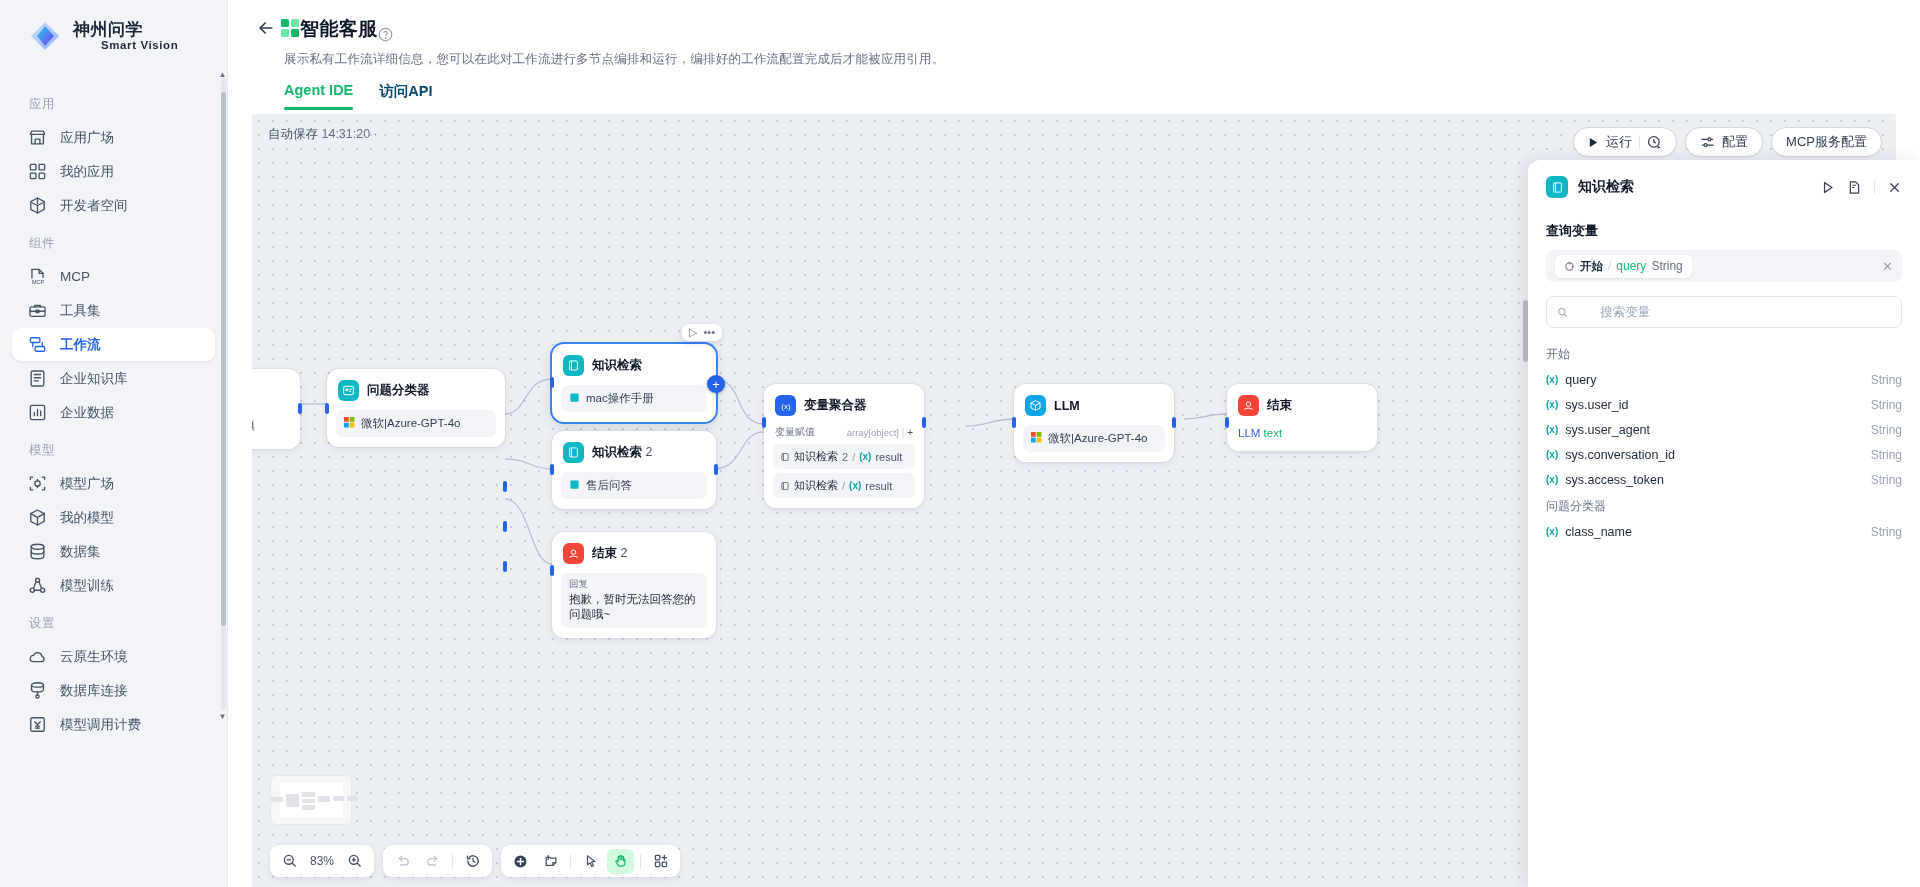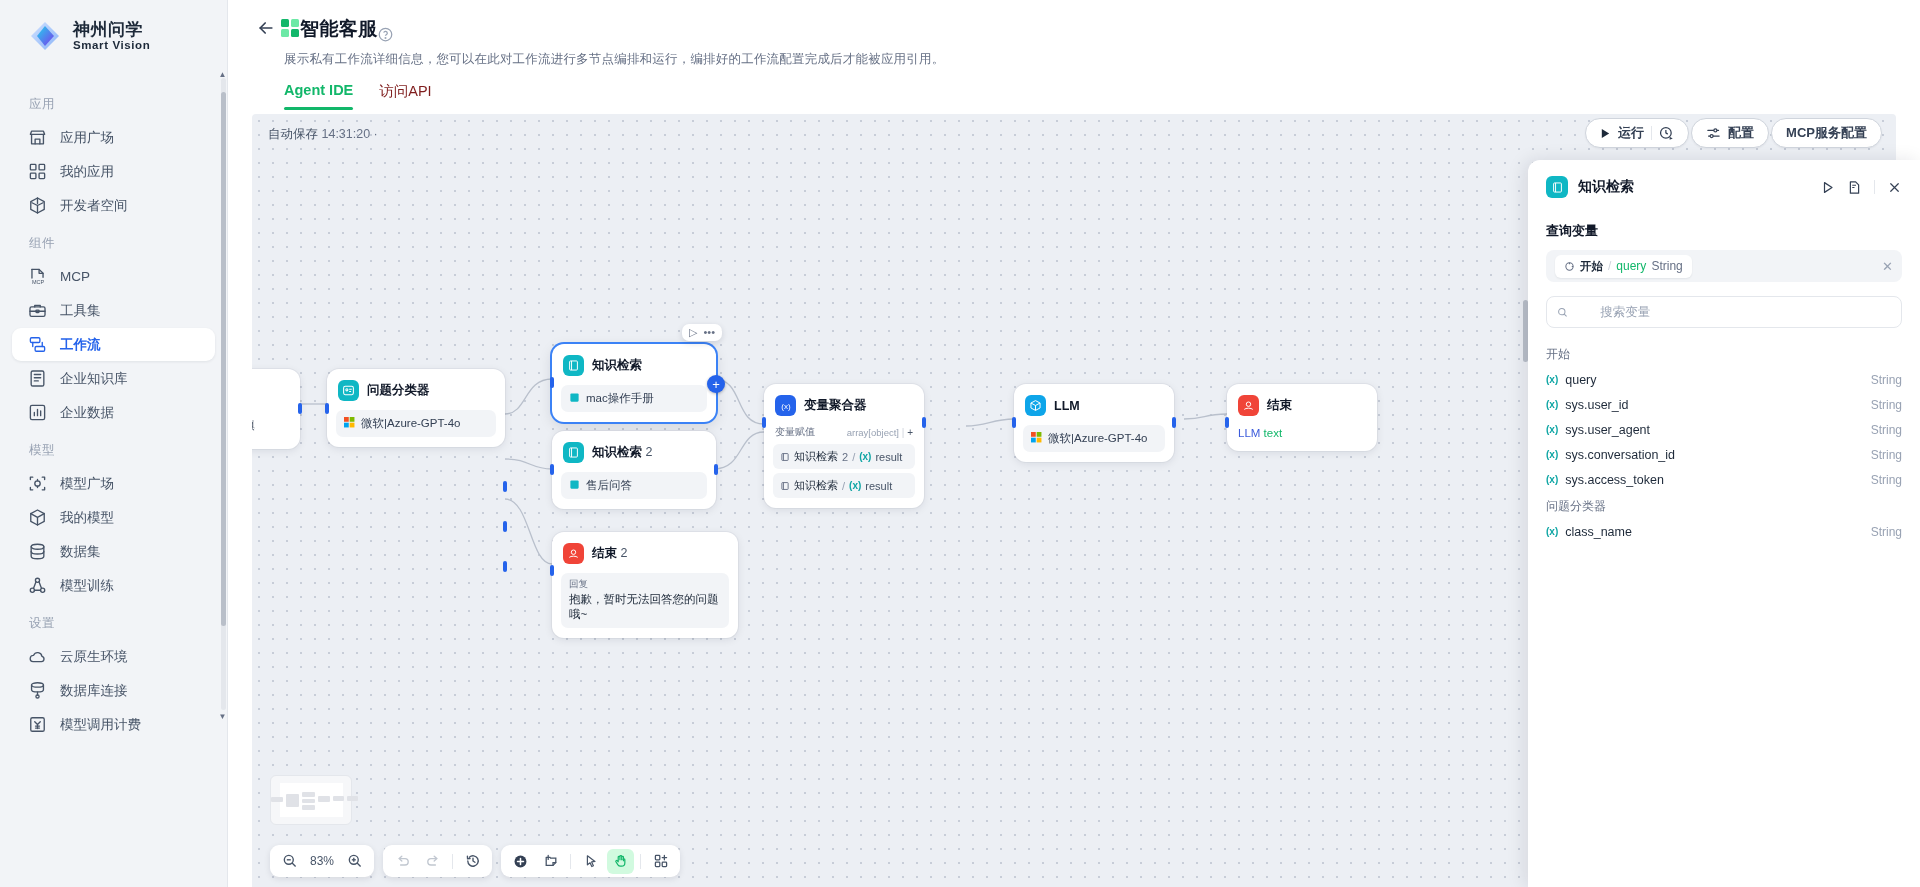--- a/index.html
+++ b/index.html
@@ -23,7 +23,7 @@
   .brand-logo { width: 34px; height: 34px; flex: none; position: relative; }
   .brand-text { line-height: 1.08; }
   .brand-cn { font-size: 17px; font-weight: 700; color: #1d2939; letter-spacing: .5px; }
-  .brand-en { font-size: 11.5px; font-weight: 700; color: #1d2939; letter-spacing: .6px; }
+  .brand-en { font-size: 11.5px; font-weight: 700; color: #1d2939; letter-spacing: .6px; margin-left: 28px; }
 
   .nav {
     flex: 1; overflow: hidden; padding: 12px 12px 0 12px; position: relative;

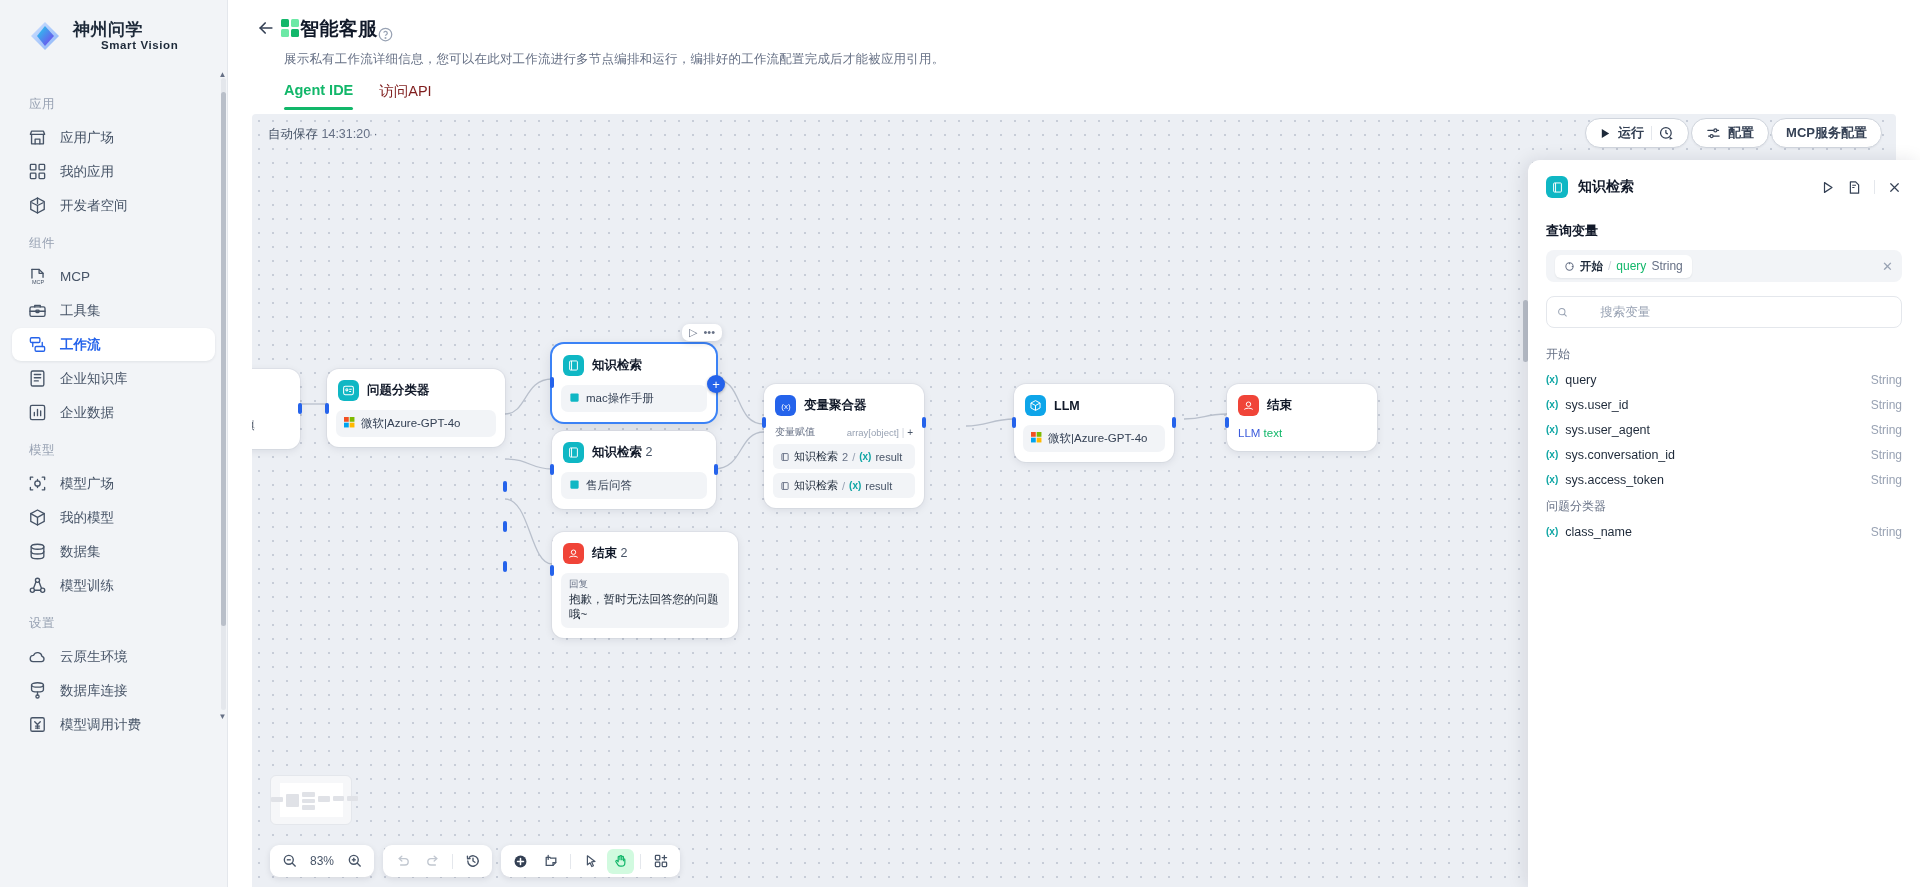--- a/index.html
+++ b/index.html
@@ -66,8 +66,8 @@
   .page-desc { font-size: 12.5px; color: #667085; margin: 9px 0 0 32px; letter-spacing: .2px; }
 
   .tabs { display: flex; gap: 26px; margin: 14px 0 0 32px; }
-  .tab { font-size: 14.5px; color: #7f1d1d; padding-bottom: 9px; cursor: pointer;
-    position: relative; font-weight: 400; }
+  .tab { font-size: 14.5px; color: #0c4a6e; padding-bottom: 9px; cursor: pointer;
+    position: relative; font-weight: 700; }
   .tab.active { color: #12b76a; font-weight: 700; }
   .tab.active:after {
     content: ""; position: absolute; left: 0; right: 0; bottom: 0;

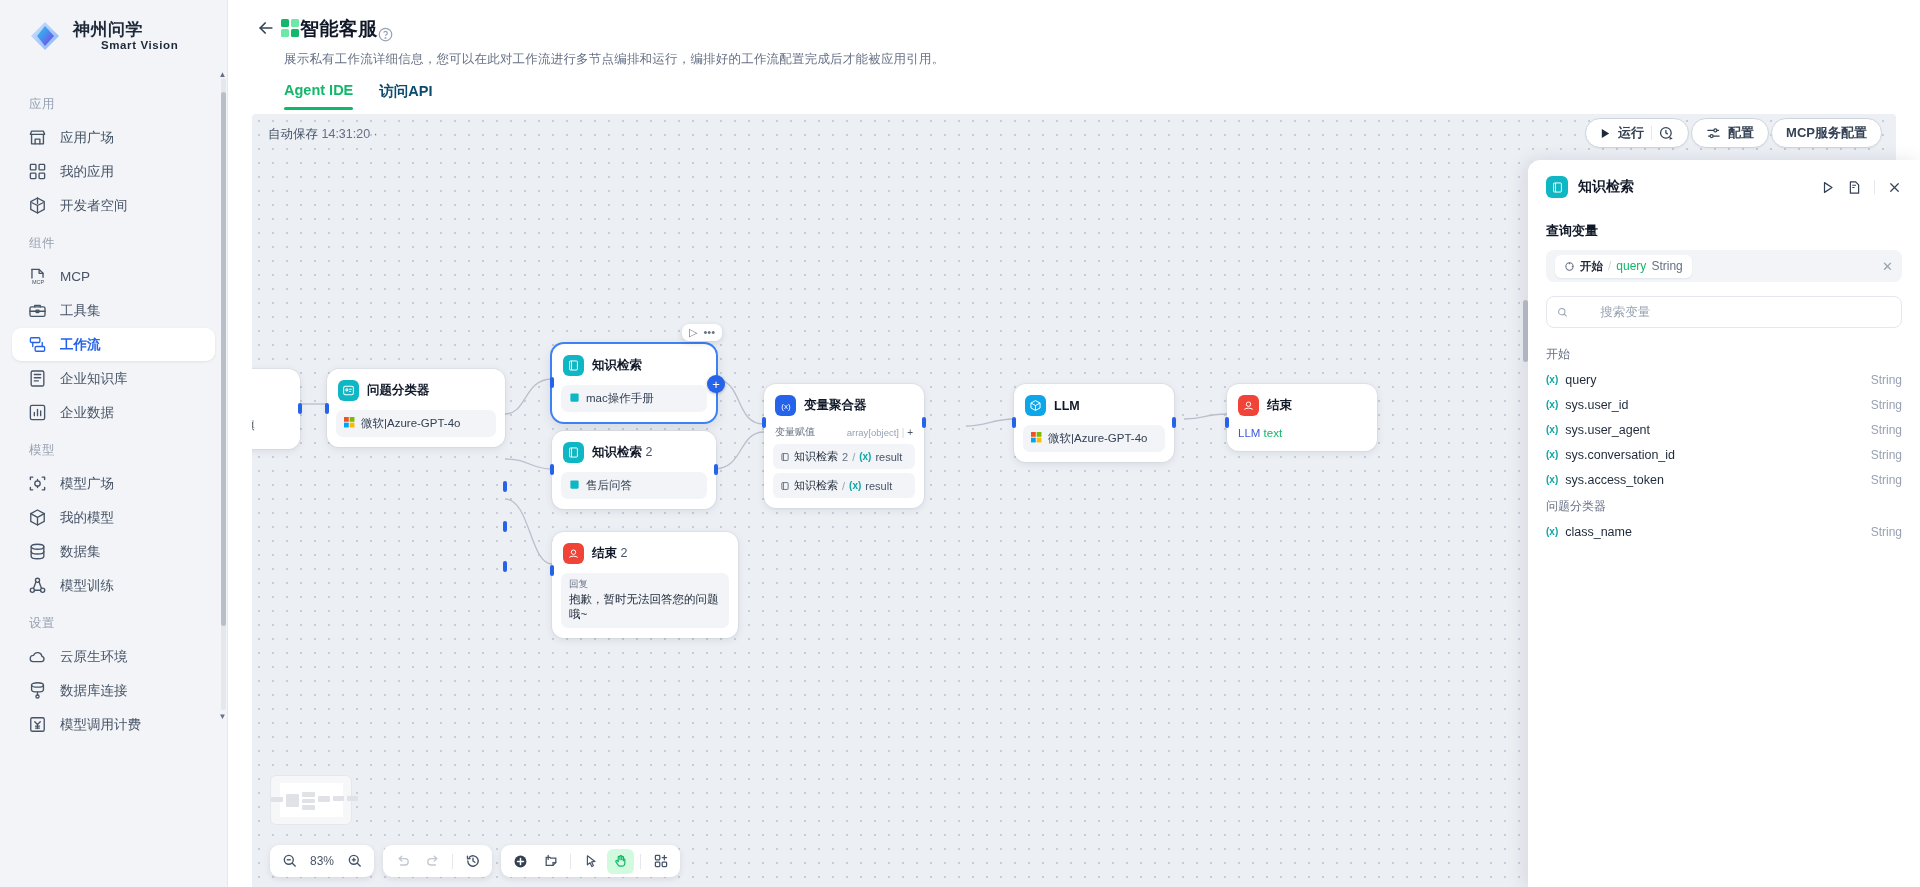--- a/index.html
+++ b/index.html
@@ -92,7 +92,7 @@
   .autosave b { font-weight: 400; color: #475467; }
 
   .top-actions {
-    position: absolute; right: 14px; top: 4px; display: flex; gap: 2px; z-index: 6; font-weight: bold;
+    position: absolute; right: 14px; top: 13px; display: flex; gap: 8px; z-index: 6;
   }
   .btn {
     height: 30px; display: flex; align-items: center; gap: 7px;

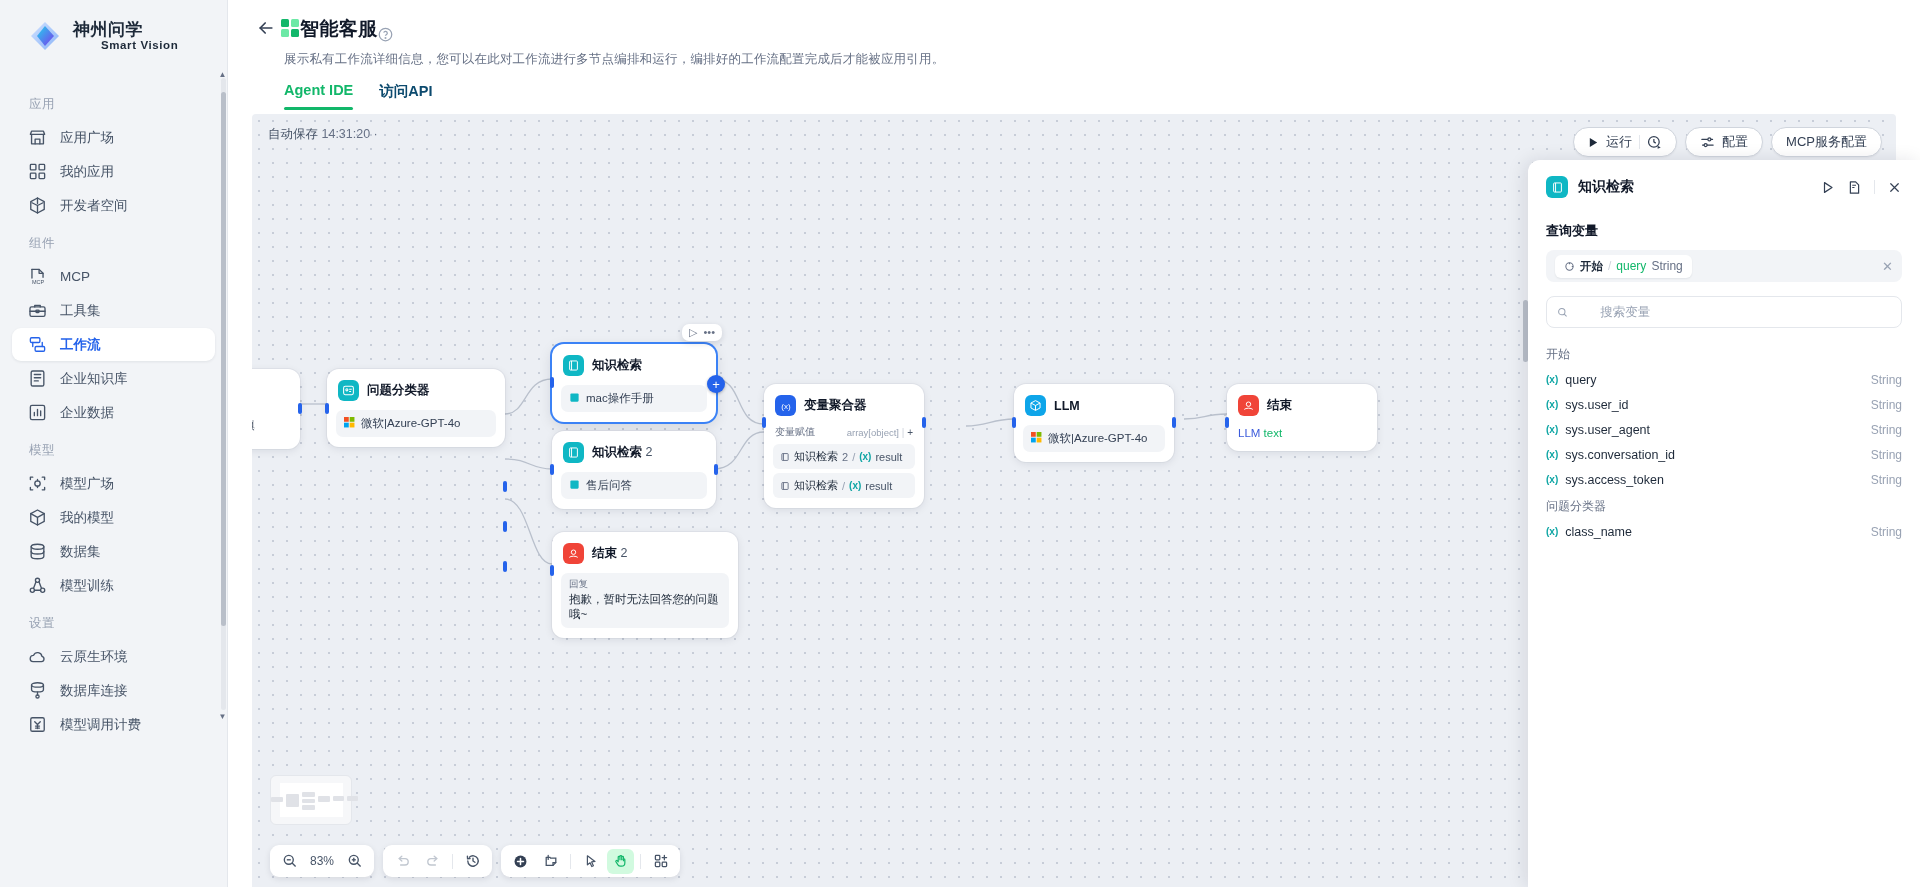--- a/index.html
+++ b/index.html
@@ -567,7 +567,7 @@
           <span class="port r" style="top:33px;"></span>
         </div>
 
-        <div class="node" style="left:300px; top:418px; width:186px;">
+        <div class="node" style="left:300px; top:418px; width:164px;">
           <div class="node-head">
             <span class="node-ico" style="background:#f04438;">
               <svg width="13" height="13" viewBox="0 0 20 20" fill="none" stroke="#fff" stroke-width="1.5">

